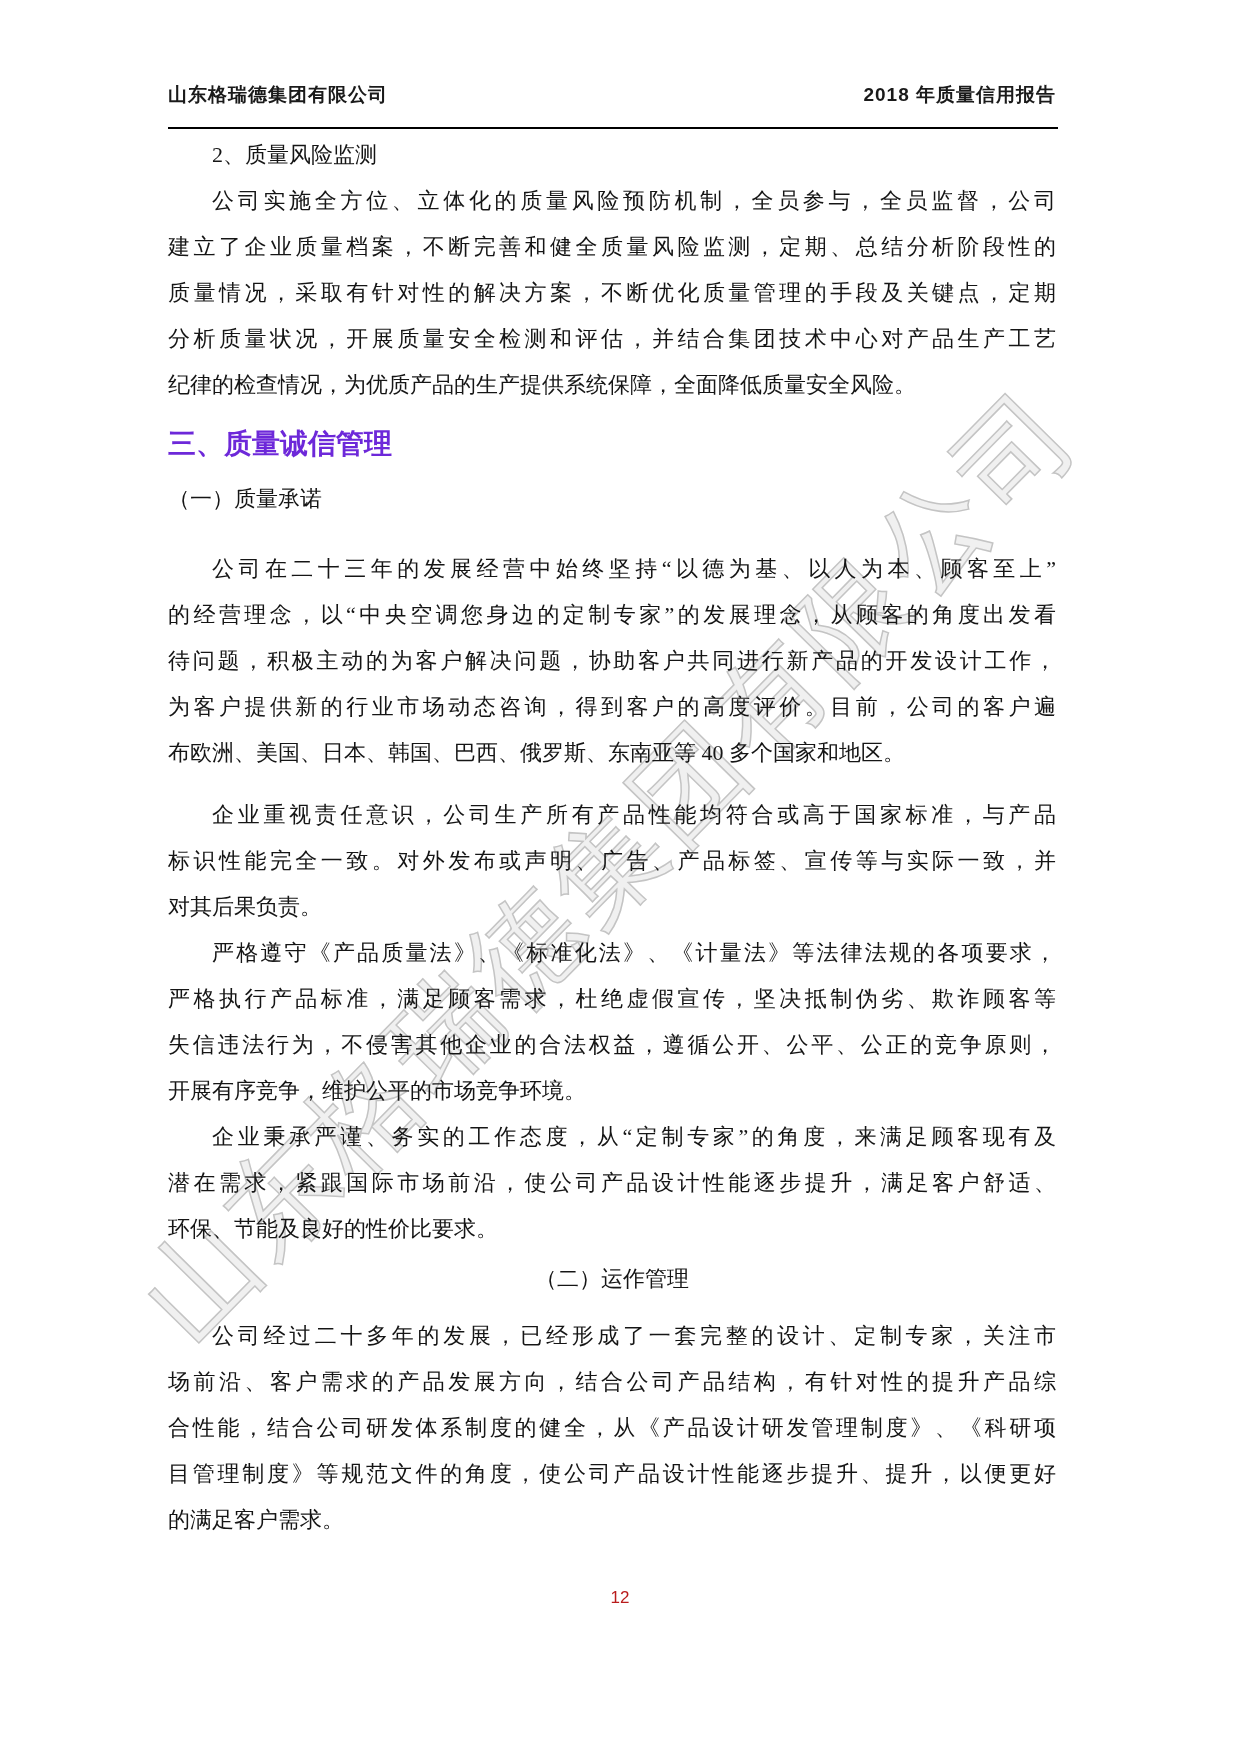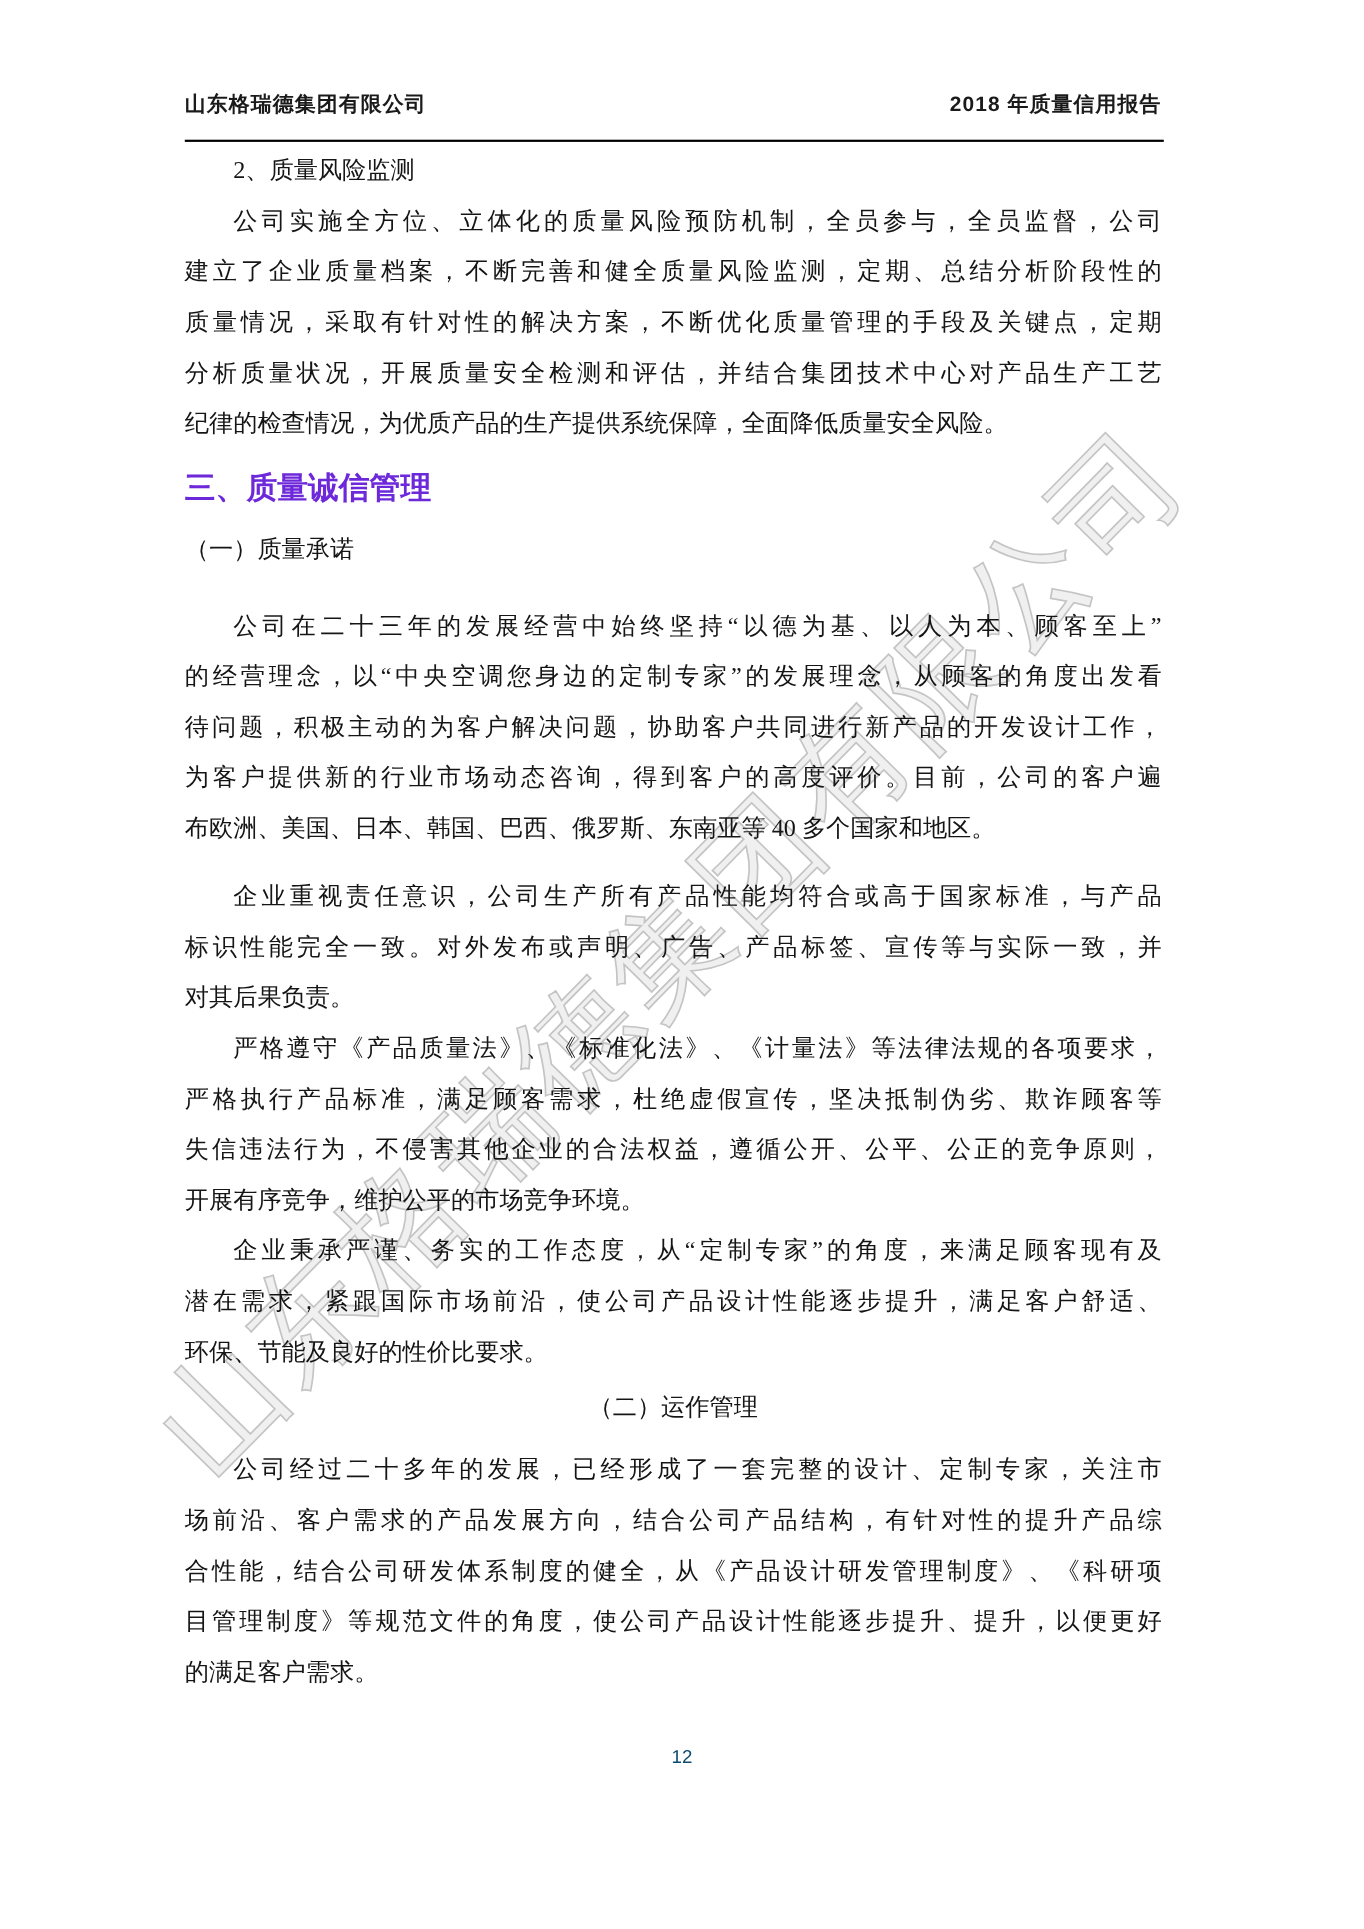--- a/index.html
+++ b/index.html
@@ -93,7 +93,7 @@
     text-align: center;
     font-family: "Liberation Sans", "DejaVu Sans", sans-serif;
     font-size: 17px;
-    color: #0c4a6e;
+    color: #b91c1c;
     z-index: 2;
   }
 </style>

